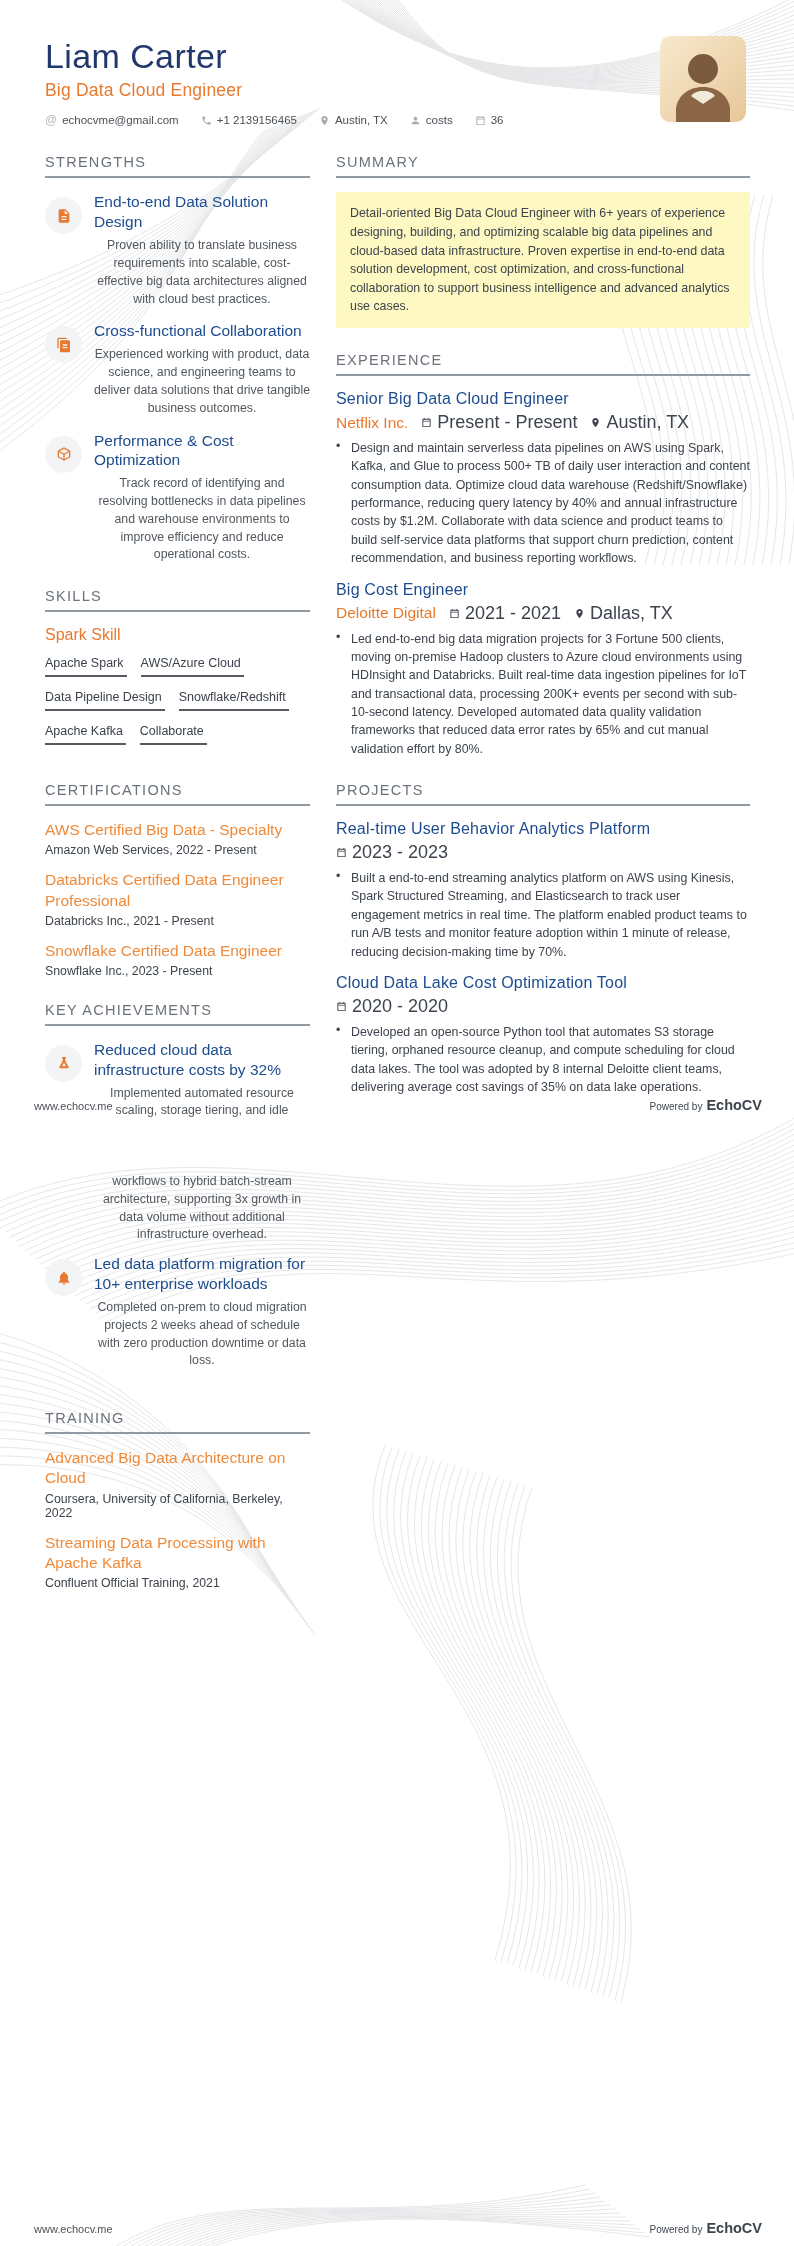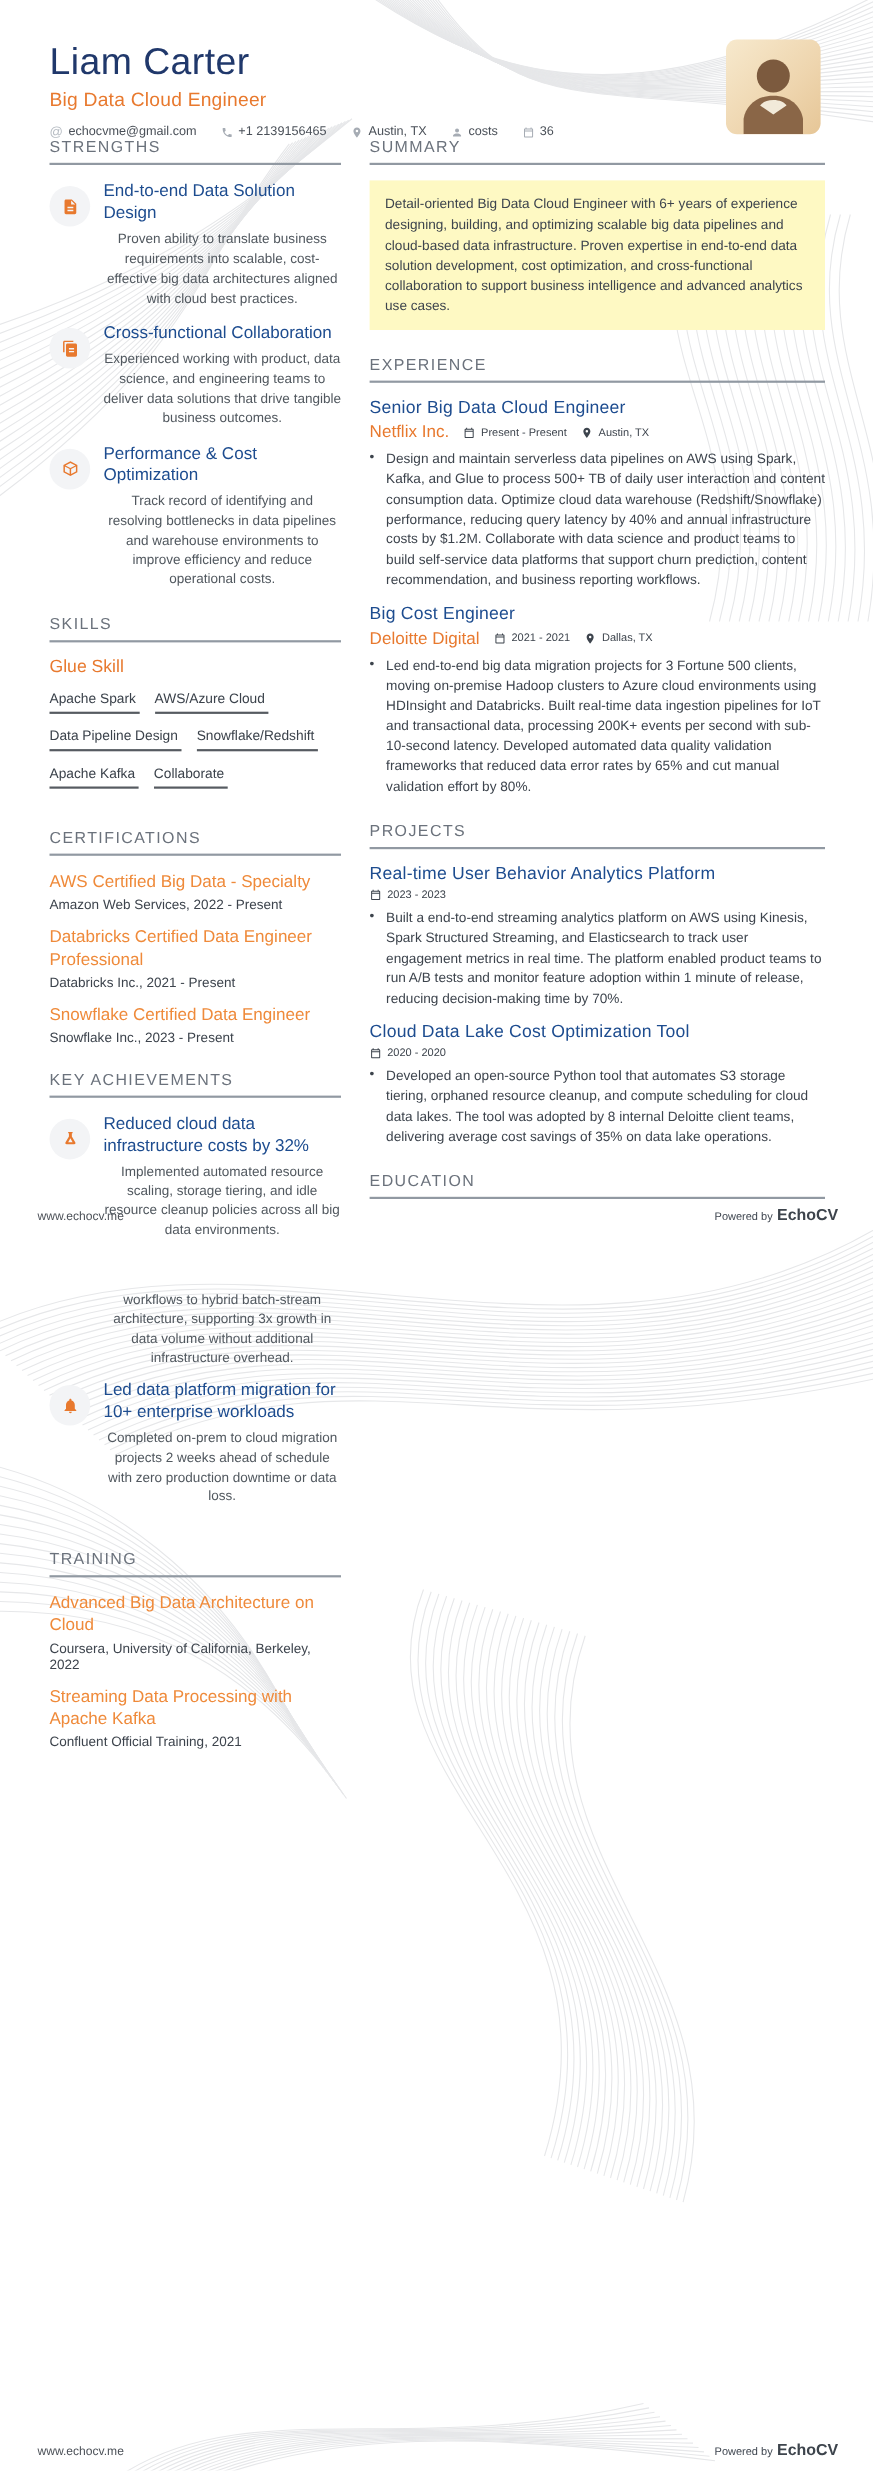--- a/index.html
+++ b/index.html
@@ -28,7 +28,7 @@
   .photo svg { display:block; }
 
   
-  .cols { position:relative; display:flex; gap:26px; padding:0 44px 0 45px; }
+  .cols { position:relative; display:flex; gap:26px; padding:0 44px 0 45px; margin-top:28px; }
   .col-l { flex:0 0 265px; width:265px; }
   .col-r { flex:1; min-width:0; }
 

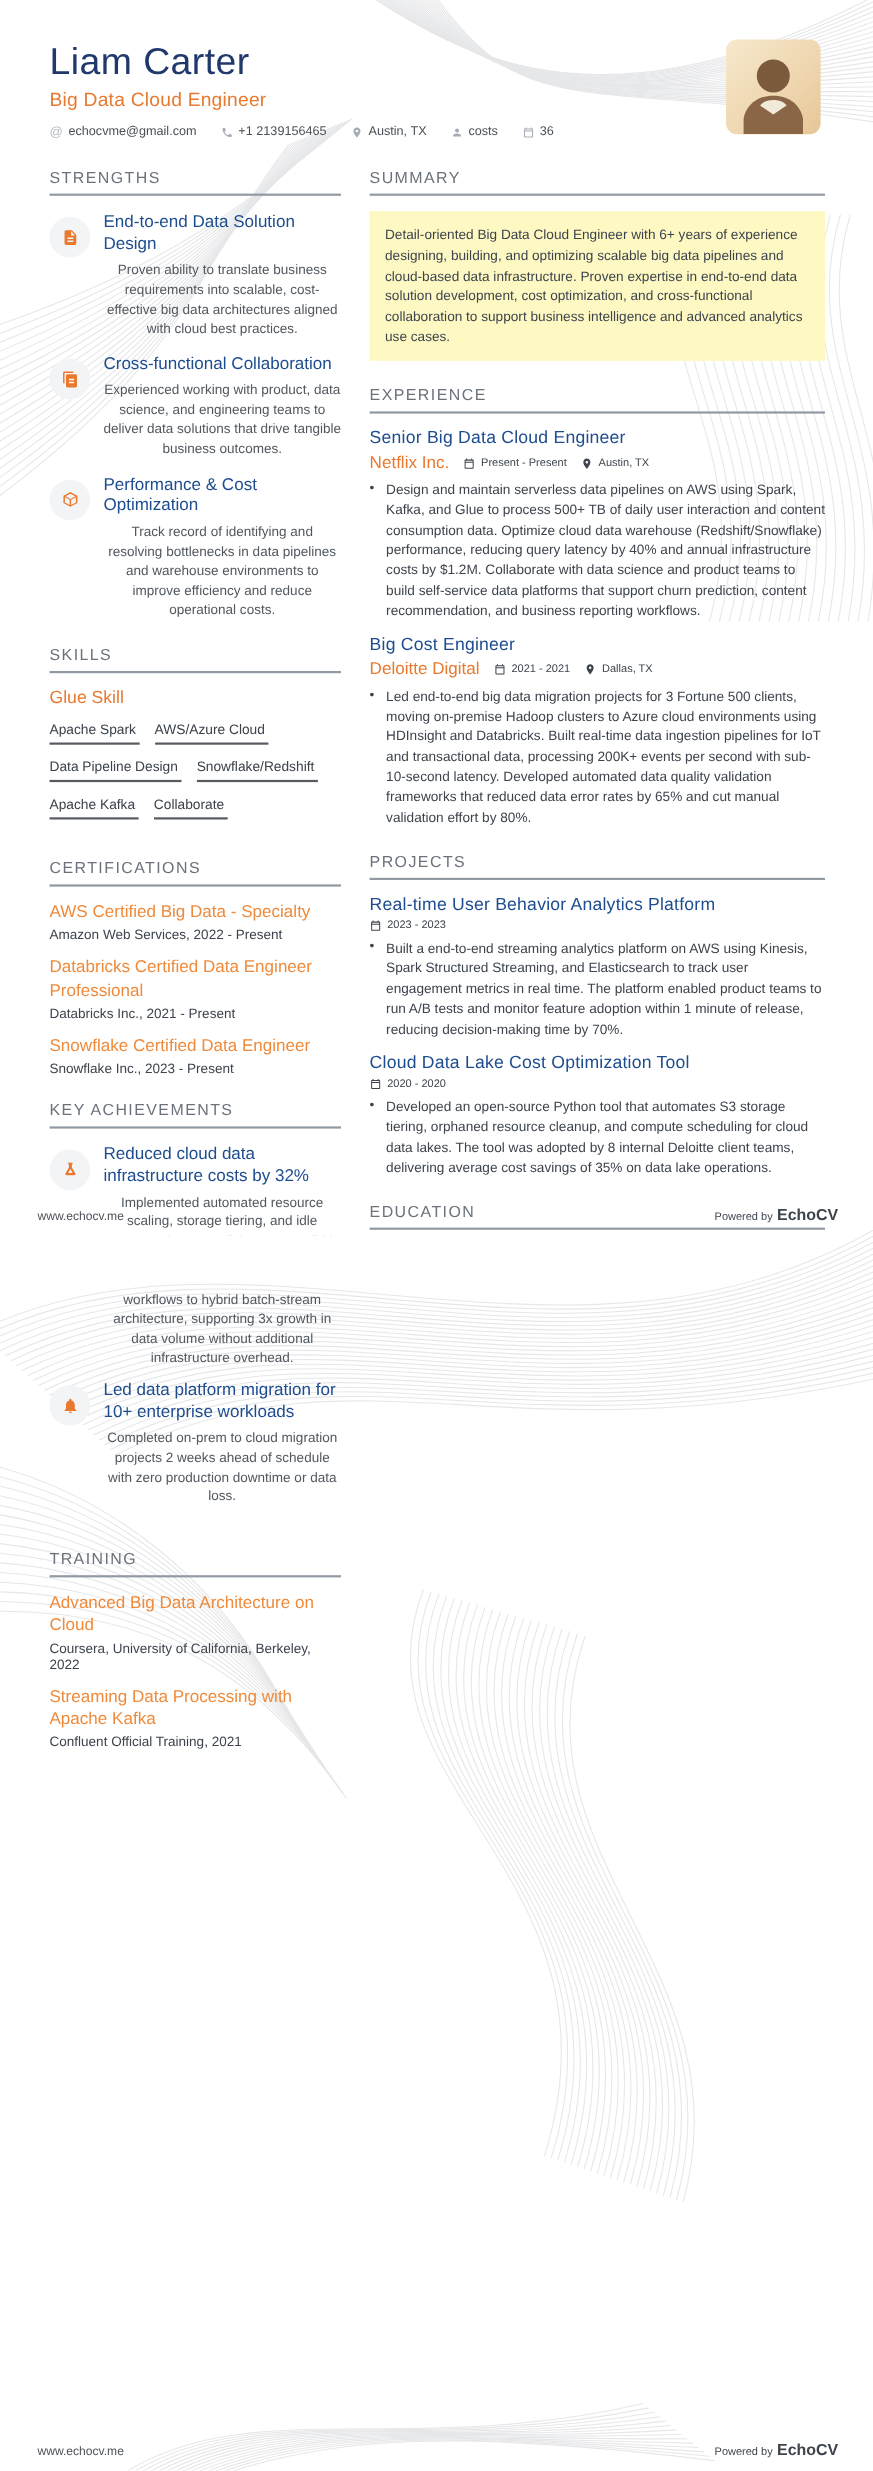--- a/index.html
+++ b/index.html
@@ -64,7 +64,7 @@
   .job-t { font-size:16px; font-weight:500; color:#1d4c8f; margin-bottom:4px; letter-spacing:.2px; }
   .job-row { display:flex; align-items:center; gap:13px; margin-bottom:6px; flex-wrap:wrap; }
   .company { font-size:15.5px; font-weight:500; color:#e8792e; }
-  .meta { display:flex; align-items:center; gap:5px; font-size:10px; color:#3d444d; }
+  .meta { display:flex; align-items:center; gap:5px; font-size:18px; color:#3d444d; }
   .meta svg { width:11px; height:11px; fill:#3d444d; }
   .bullet { display:flex; }
   .b-dot { width:15px; font-size:12.4px; color:#3d444d; }

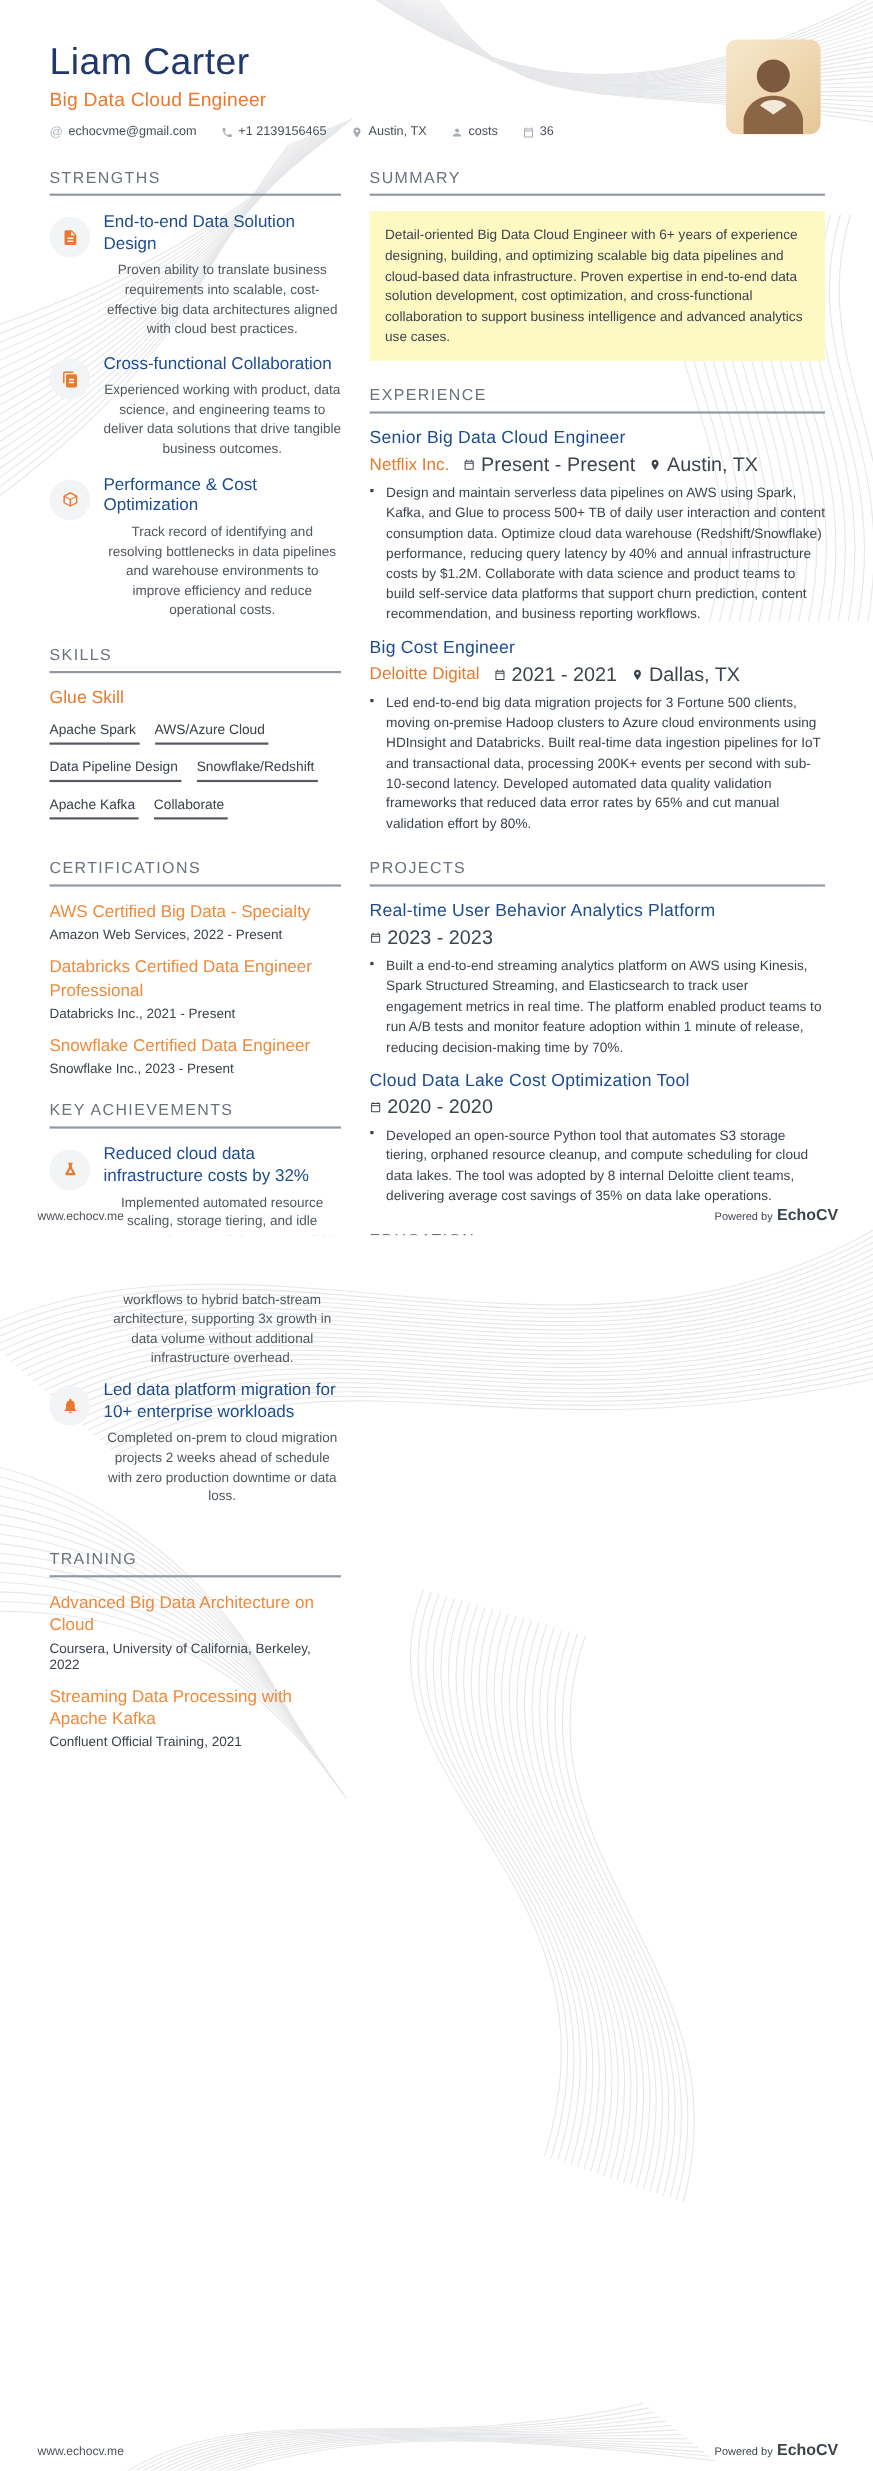--- a/index.html
+++ b/index.html
@@ -327,7 +327,7 @@
 
       <div class="sec">
         <h2 class="sec-h">SKILLS</h2>
-        <div class="skill-group">Glue Skill</div>
+        <div class="skill-group">Spark Skill</div>
         <div class="tags">
           <span class="tag">Apache Spark</span>
           <span class="tag">AWS/Azure Cloud</span>

